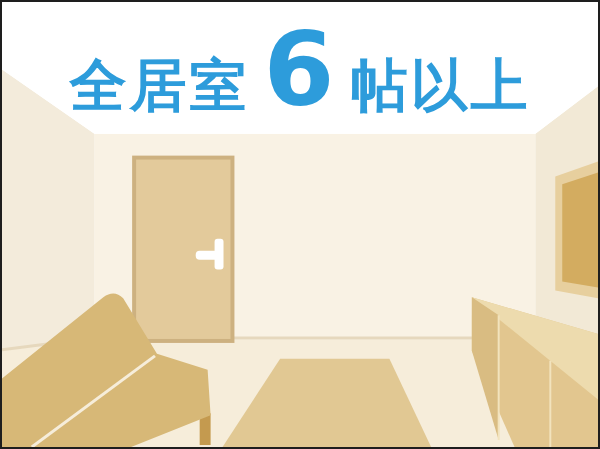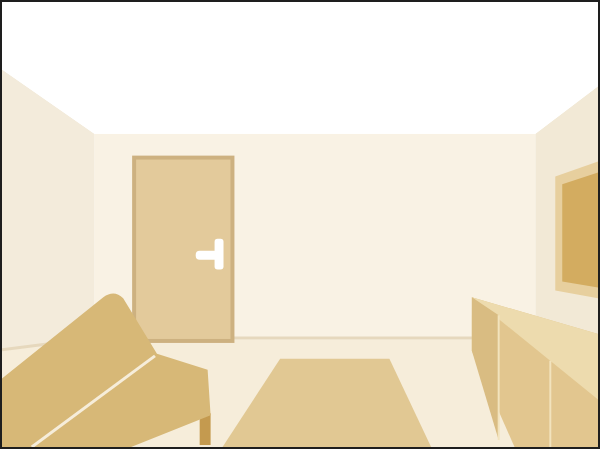--- a/index.html
+++ b/index.html
@@ -73,6 +73,11 @@
     <line x1="30" y1="449" x2="154" y2="357" stroke-width="3" stroke="#F6EDDA"></line>
   </svg>
 
+  <div class="headline" style="color: rgb(45, 156, 219);">
+    <span class="kanji">全居室</span>
+    <span class="big-number">6</span>
+    <span class="kanji">帖以上</span>
+  </div>
 
 </div>
 

